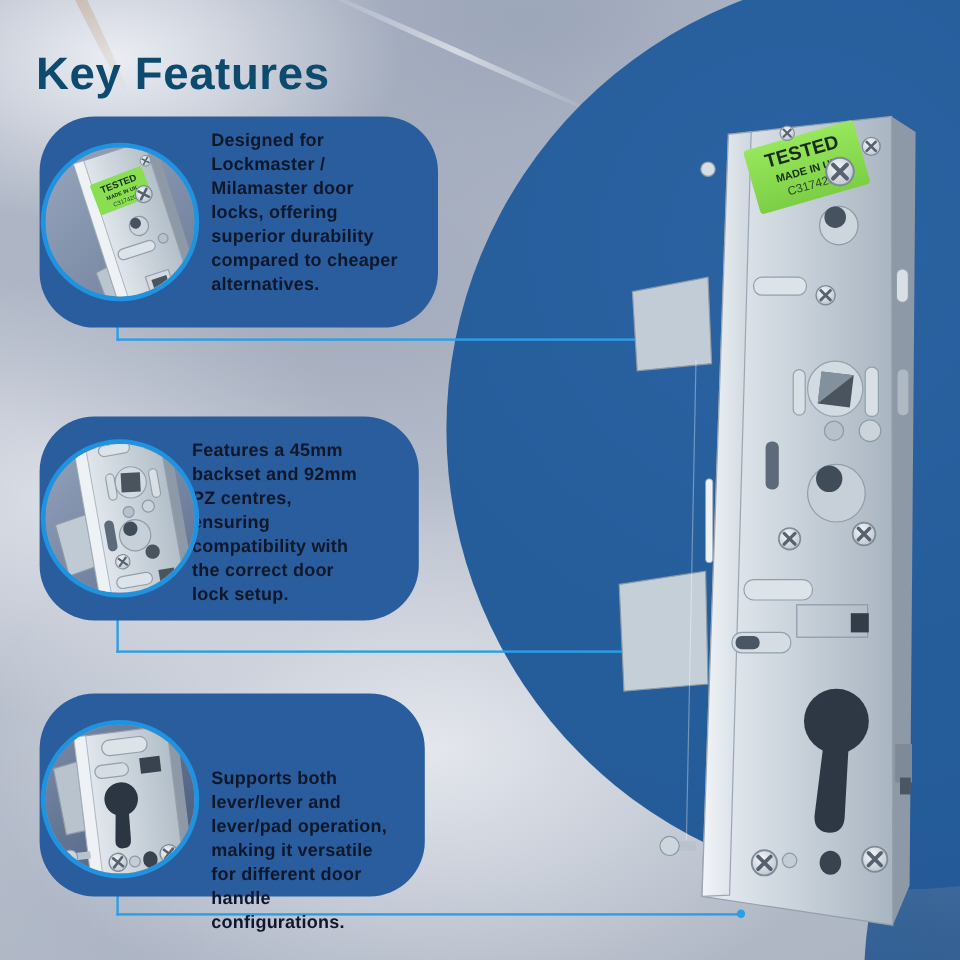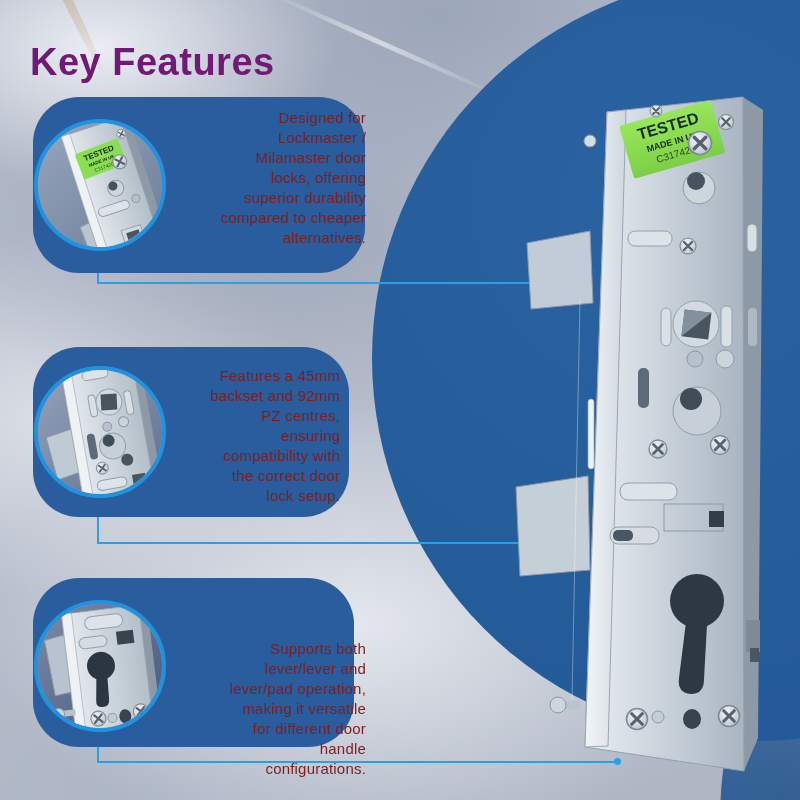--- a/index.html
+++ b/index.html
@@ -40,7 +40,7 @@
 
   #page-title{
     position:absolute;left:30px;top:16px;z-index:5;
-    font-size:38px;font-weight:700;letter-spacing:.5px;color:#701a75;
+    font-size:38px;font-weight:700;letter-spacing:.5px;color:#0c4a6e;
   }
 
   .card{position:absolute;background:#2a5d9d;border-radius:46px;z-index:5;}

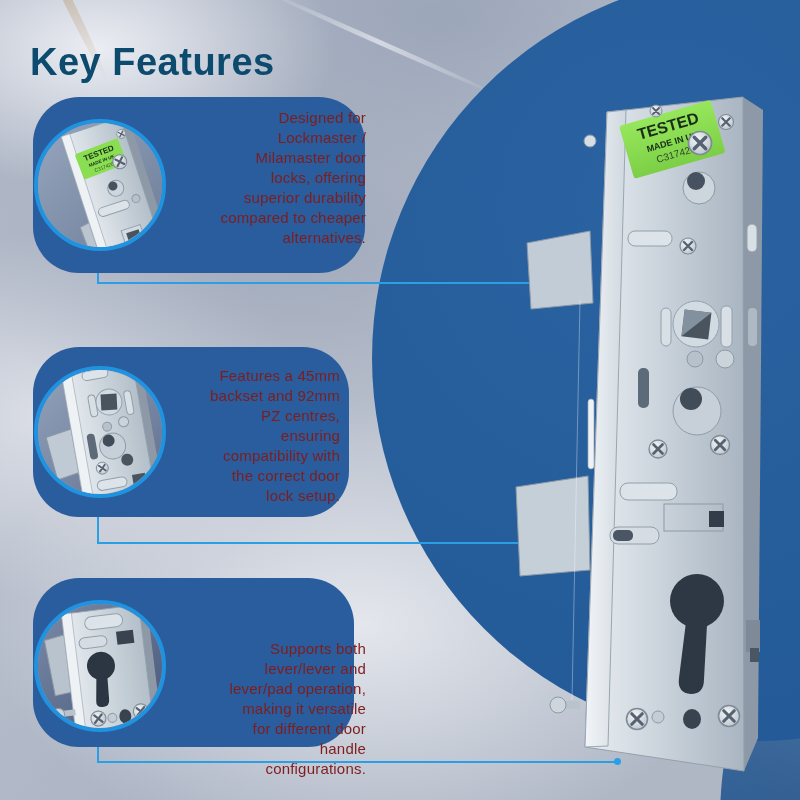--- a/index.html
+++ b/index.html
@@ -49,8 +49,8 @@
   #card-3{left:33px;top:578px;width:321px;height:169px;}
 
   .feature-text{
-    position:absolute;z-index:6;color:#7f1d1d;font-weight:400;
-    font-size:15px;line-height:20px;letter-spacing:.2px;white-space:pre-line;text-align:right;
+    position:absolute;z-index:6;color:#0f172a;font-weight:700;
+    font-size:15px;line-height:20px;letter-spacing:.2px;white-space:pre-line;
   }
   #text-1{left:176px;top:108px;width:190px;}
   #text-2{left:160px;top:366px;width:180px;}

